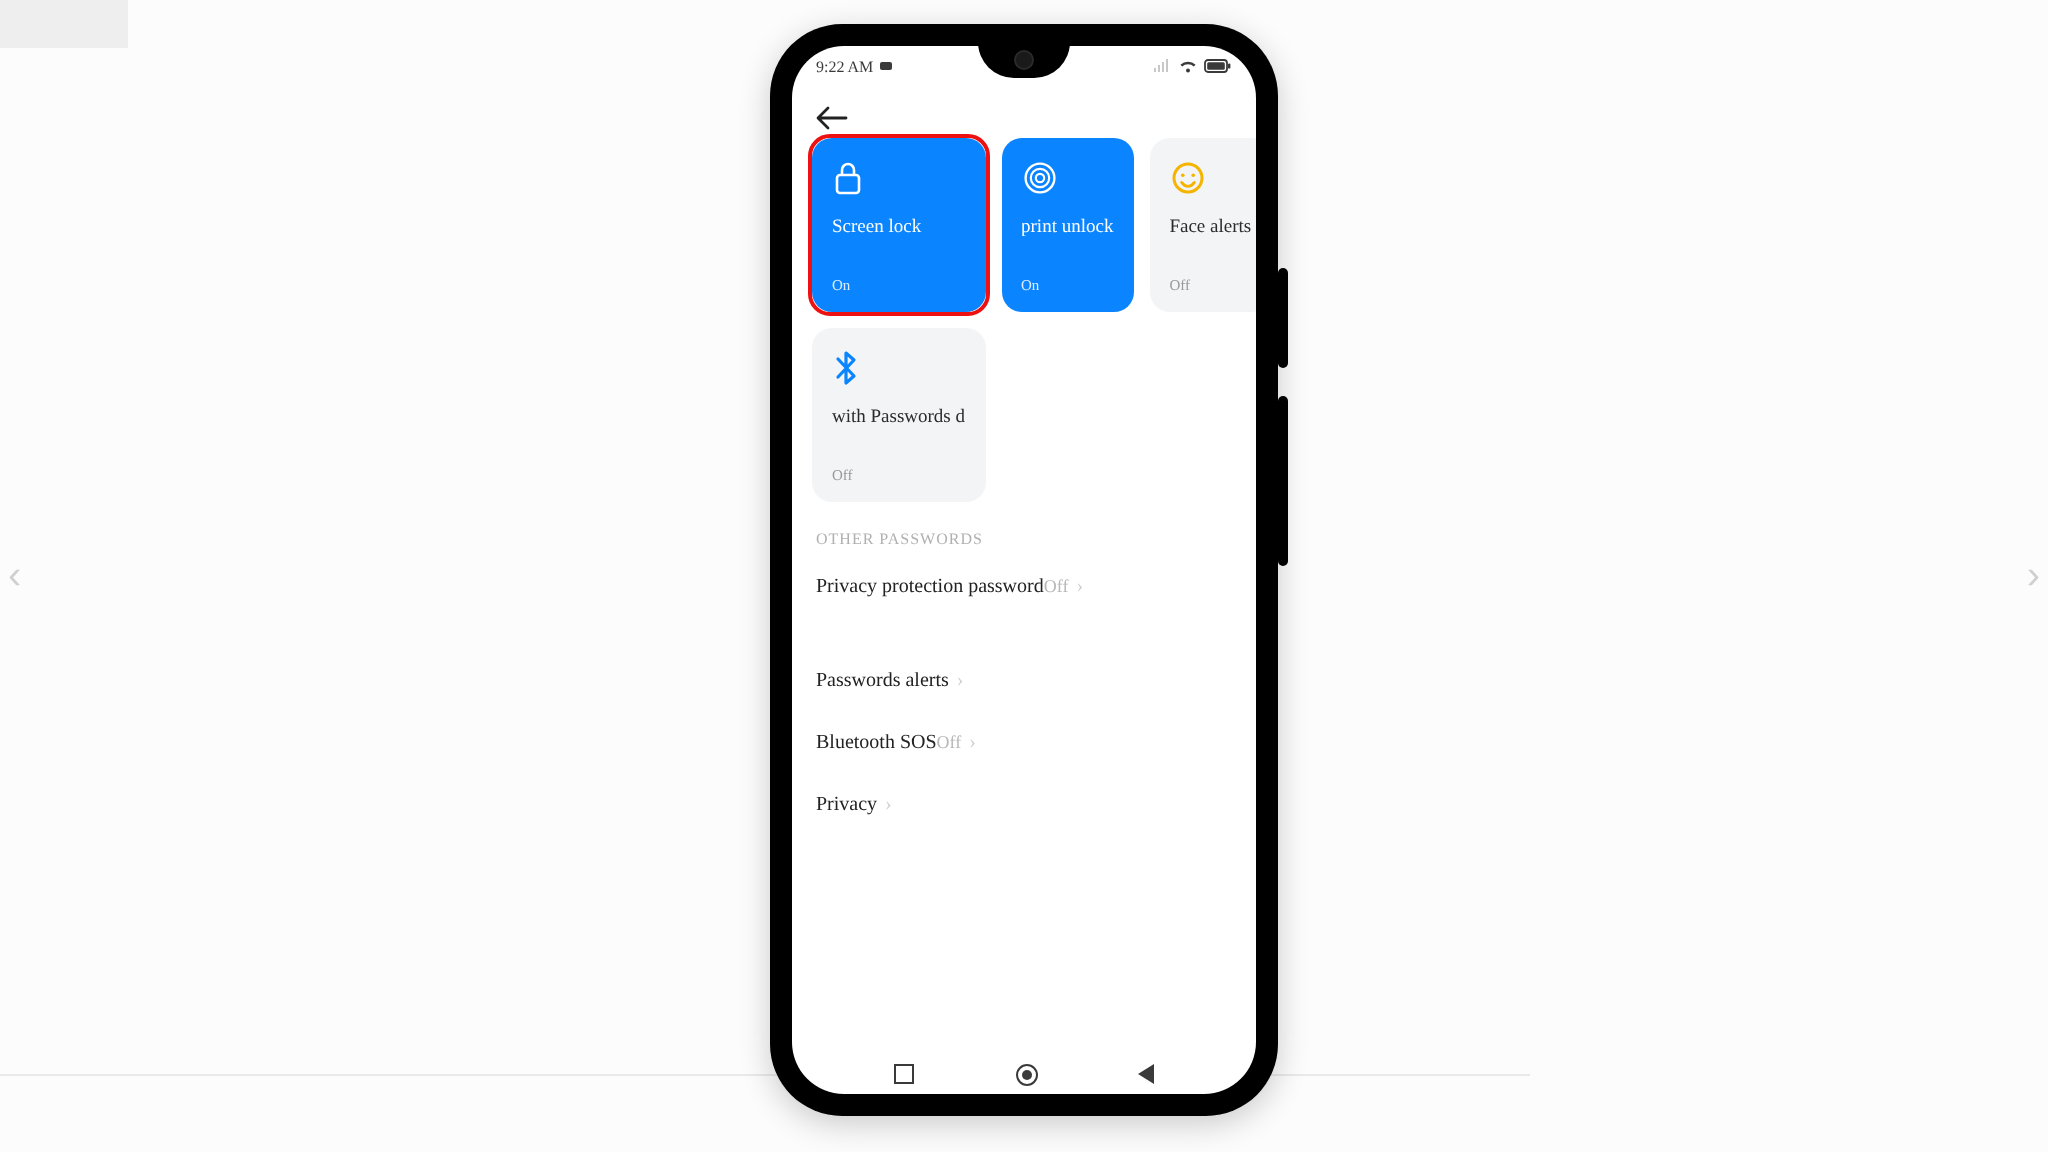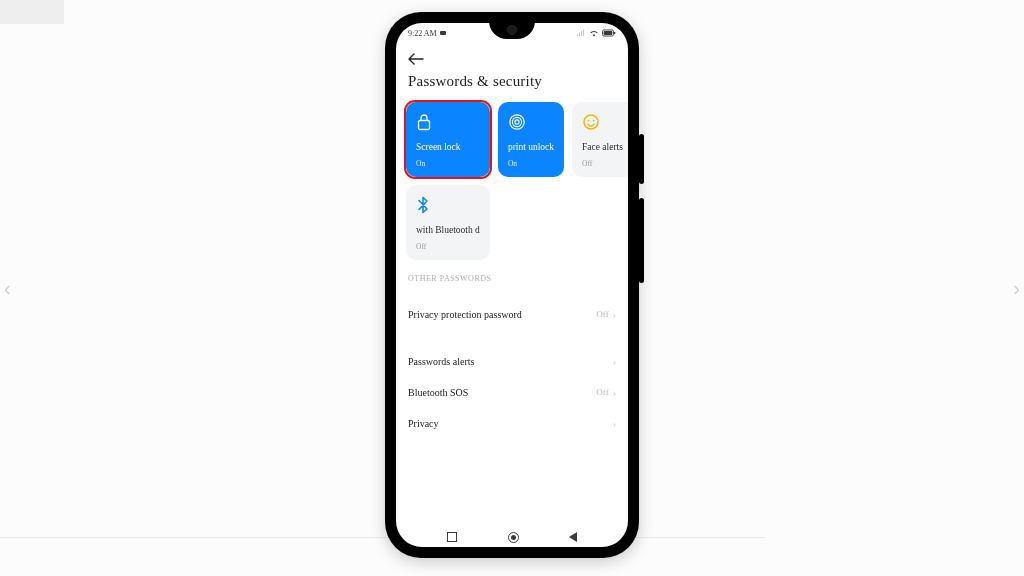--- a/index.html
+++ b/index.html
@@ -87,7 +87,6 @@
             <path d="M6 1L1 6l5 5M1.5 6H15" stroke="#222" stroke-width="1.4" fill="none" stroke-linecap="round" stroke-linejoin="round"></path>
           </svg>
       </div>
-      <div class="title">Passwords &amp; security</div>
 
       <div class="tiles">
         <div class="tile blue">

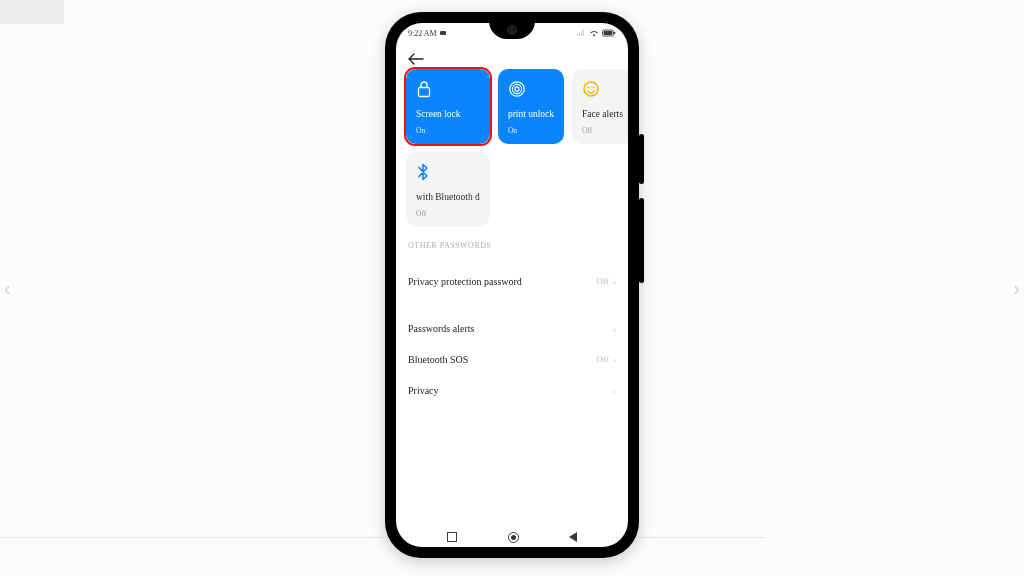--- a/index.html
+++ b/index.html
@@ -26,7 +26,7 @@
   .tile.gray{background:#f3f4f5;color:#2b2b2b;}
   .tile .ic{height:20px;display:flex;align-items:center;margin-bottom:10px;}
   .tile .lbl{font-size:9.5px;line-height:1.15;white-space:nowrap;overflow:hidden;}
-  .tile .sub{font-size:7.5px;opacity:.85;margin-top:6px;}
+  .tile .sub{font-size:7.5px;opacity:.85;margin-top:18px;}
   .tile.gray .sub{color:#9a9a9a;opacity:1;}
   .hl{position:absolute;inset:-2px;border:2.5px solid #e11;border-radius:11px;pointer-events:none;}
   .sec-hdr{font-size:8px;letter-spacing:.5px;color:#b0b0b0;margin:6px 0 16px 2px;text-transform:uppercase;}

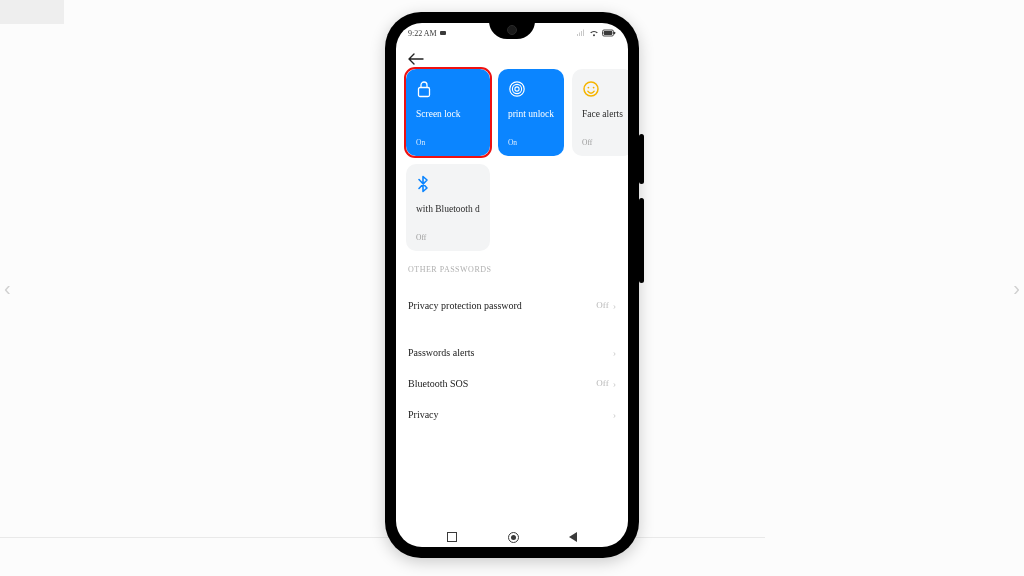--- a/index.html
+++ b/index.html
@@ -132,7 +132,7 @@
                 <path d="M3 4.5L11 13l-4 3.5V1.5L11 5 3 13.5" fill="none" stroke="#0b85ff" stroke-width="1.6" stroke-linejoin="round" stroke-linecap="round"></path>
               </svg>
           </div>
-          <div class="lbl">with Bluetooth d</div>
+          <div class="lbl">with Passwords d</div>
           <div class="sub">Off</div>
         </div>
       </div>

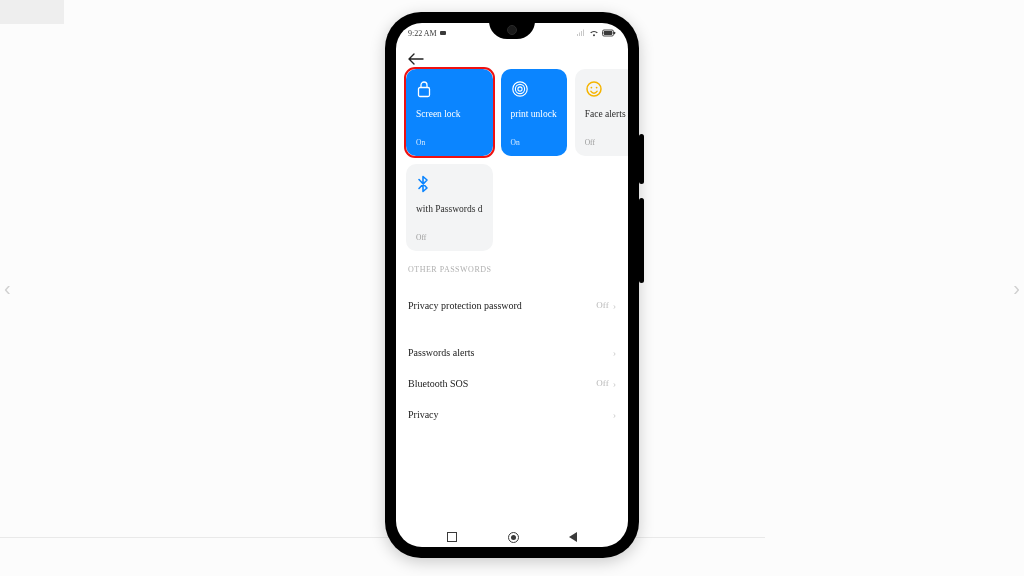--- a/index.html
+++ b/index.html
@@ -29,7 +29,7 @@
   .tile .sub{font-size:7.5px;opacity:.85;margin-top:18px;}
   .tile.gray .sub{color:#9a9a9a;opacity:1;}
   .hl{position:absolute;inset:-2px;border:2.5px solid #e11;border-radius:11px;pointer-events:none;}
-  .sec-hdr{font-size:8px;letter-spacing:.5px;color:#b0b0b0;margin:6px 0 16px 2px;text-transform:uppercase;}
+  .sec-hdr{font-size:8px;letter-spacing:.5px;color:#b0b0b0;margin:6px 0 4px 2px;text-transform:uppercase;}
   .row{display:flex;align-items:center;justify-content:space-between;padding:10px 2px;font-size:10px;color:#222;}
   .row .r{display:flex;align-items:center;gap:4px;color:#b8b8b8;font-size:9px;}
   .chev{color:#cfcfcf;font-size:10px;}

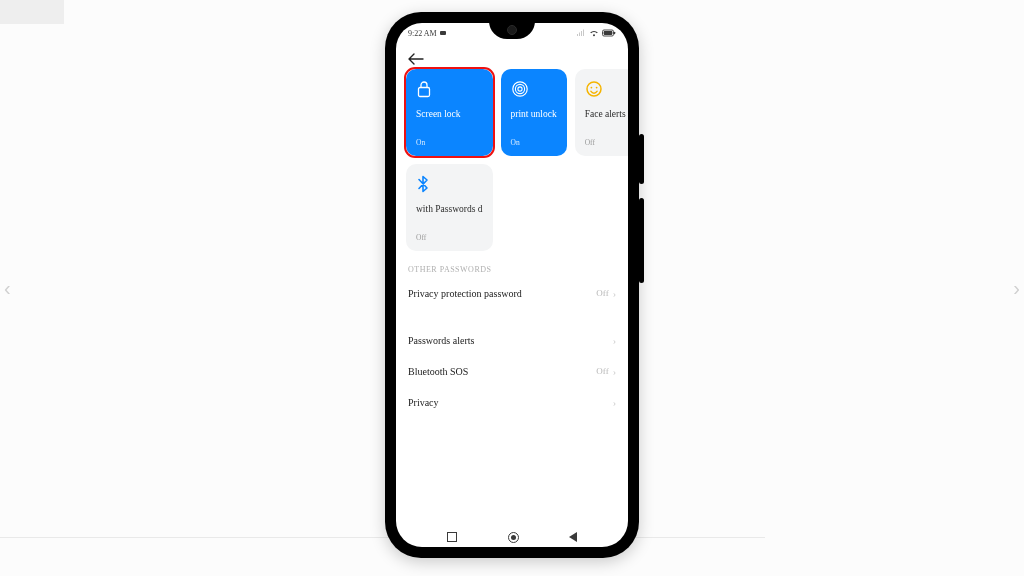--- a/index.html
+++ b/index.html
@@ -30,7 +30,7 @@
   .tile.gray .sub{color:#9a9a9a;opacity:1;}
   .hl{position:absolute;inset:-2px;border:2.5px solid #e11;border-radius:11px;pointer-events:none;}
   .sec-hdr{font-size:8px;letter-spacing:.5px;color:#b0b0b0;margin:6px 0 4px 2px;text-transform:uppercase;}
-  .row{display:flex;align-items:center;justify-content:space-between;padding:10px 2px;font-size:10px;color:#222;}
+  .row{display:flex;align-items:center;padding:10px 2px;font-size:10px;color:#222;}
   .row .r{display:flex;align-items:center;gap:4px;color:#b8b8b8;font-size:9px;}
   .chev{color:#cfcfcf;font-size:10px;}
   .gap{height:16px;}

